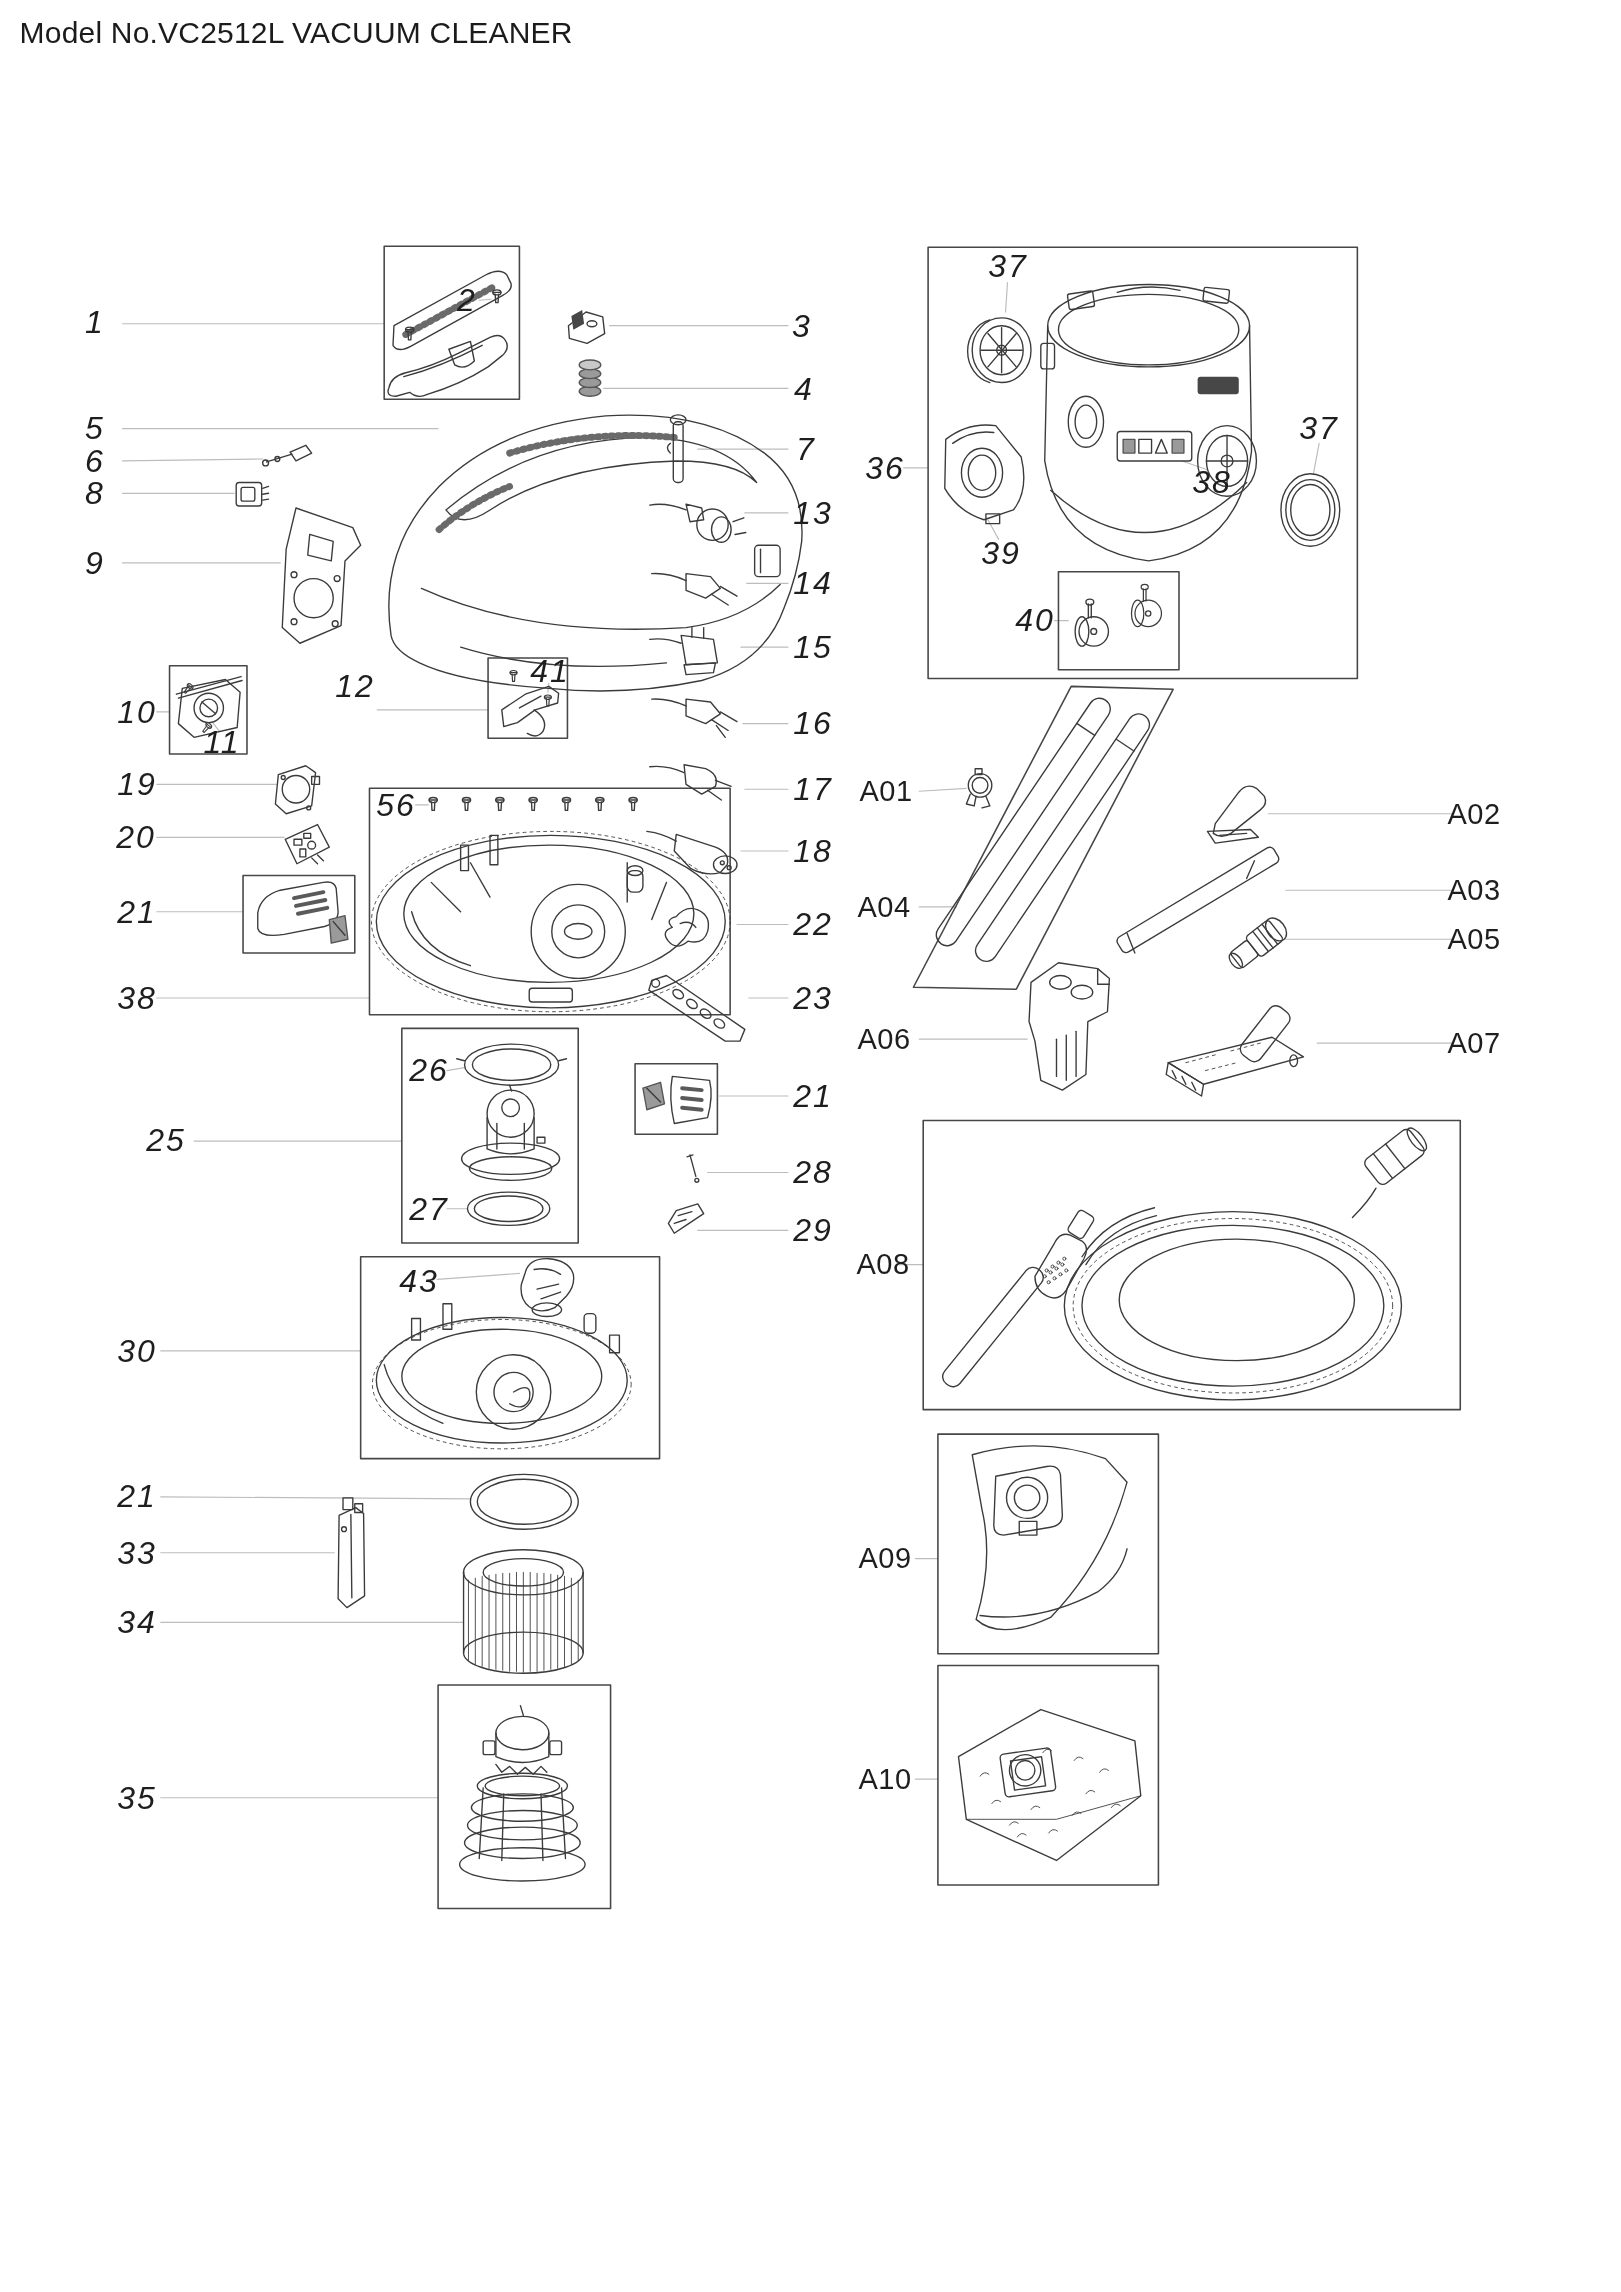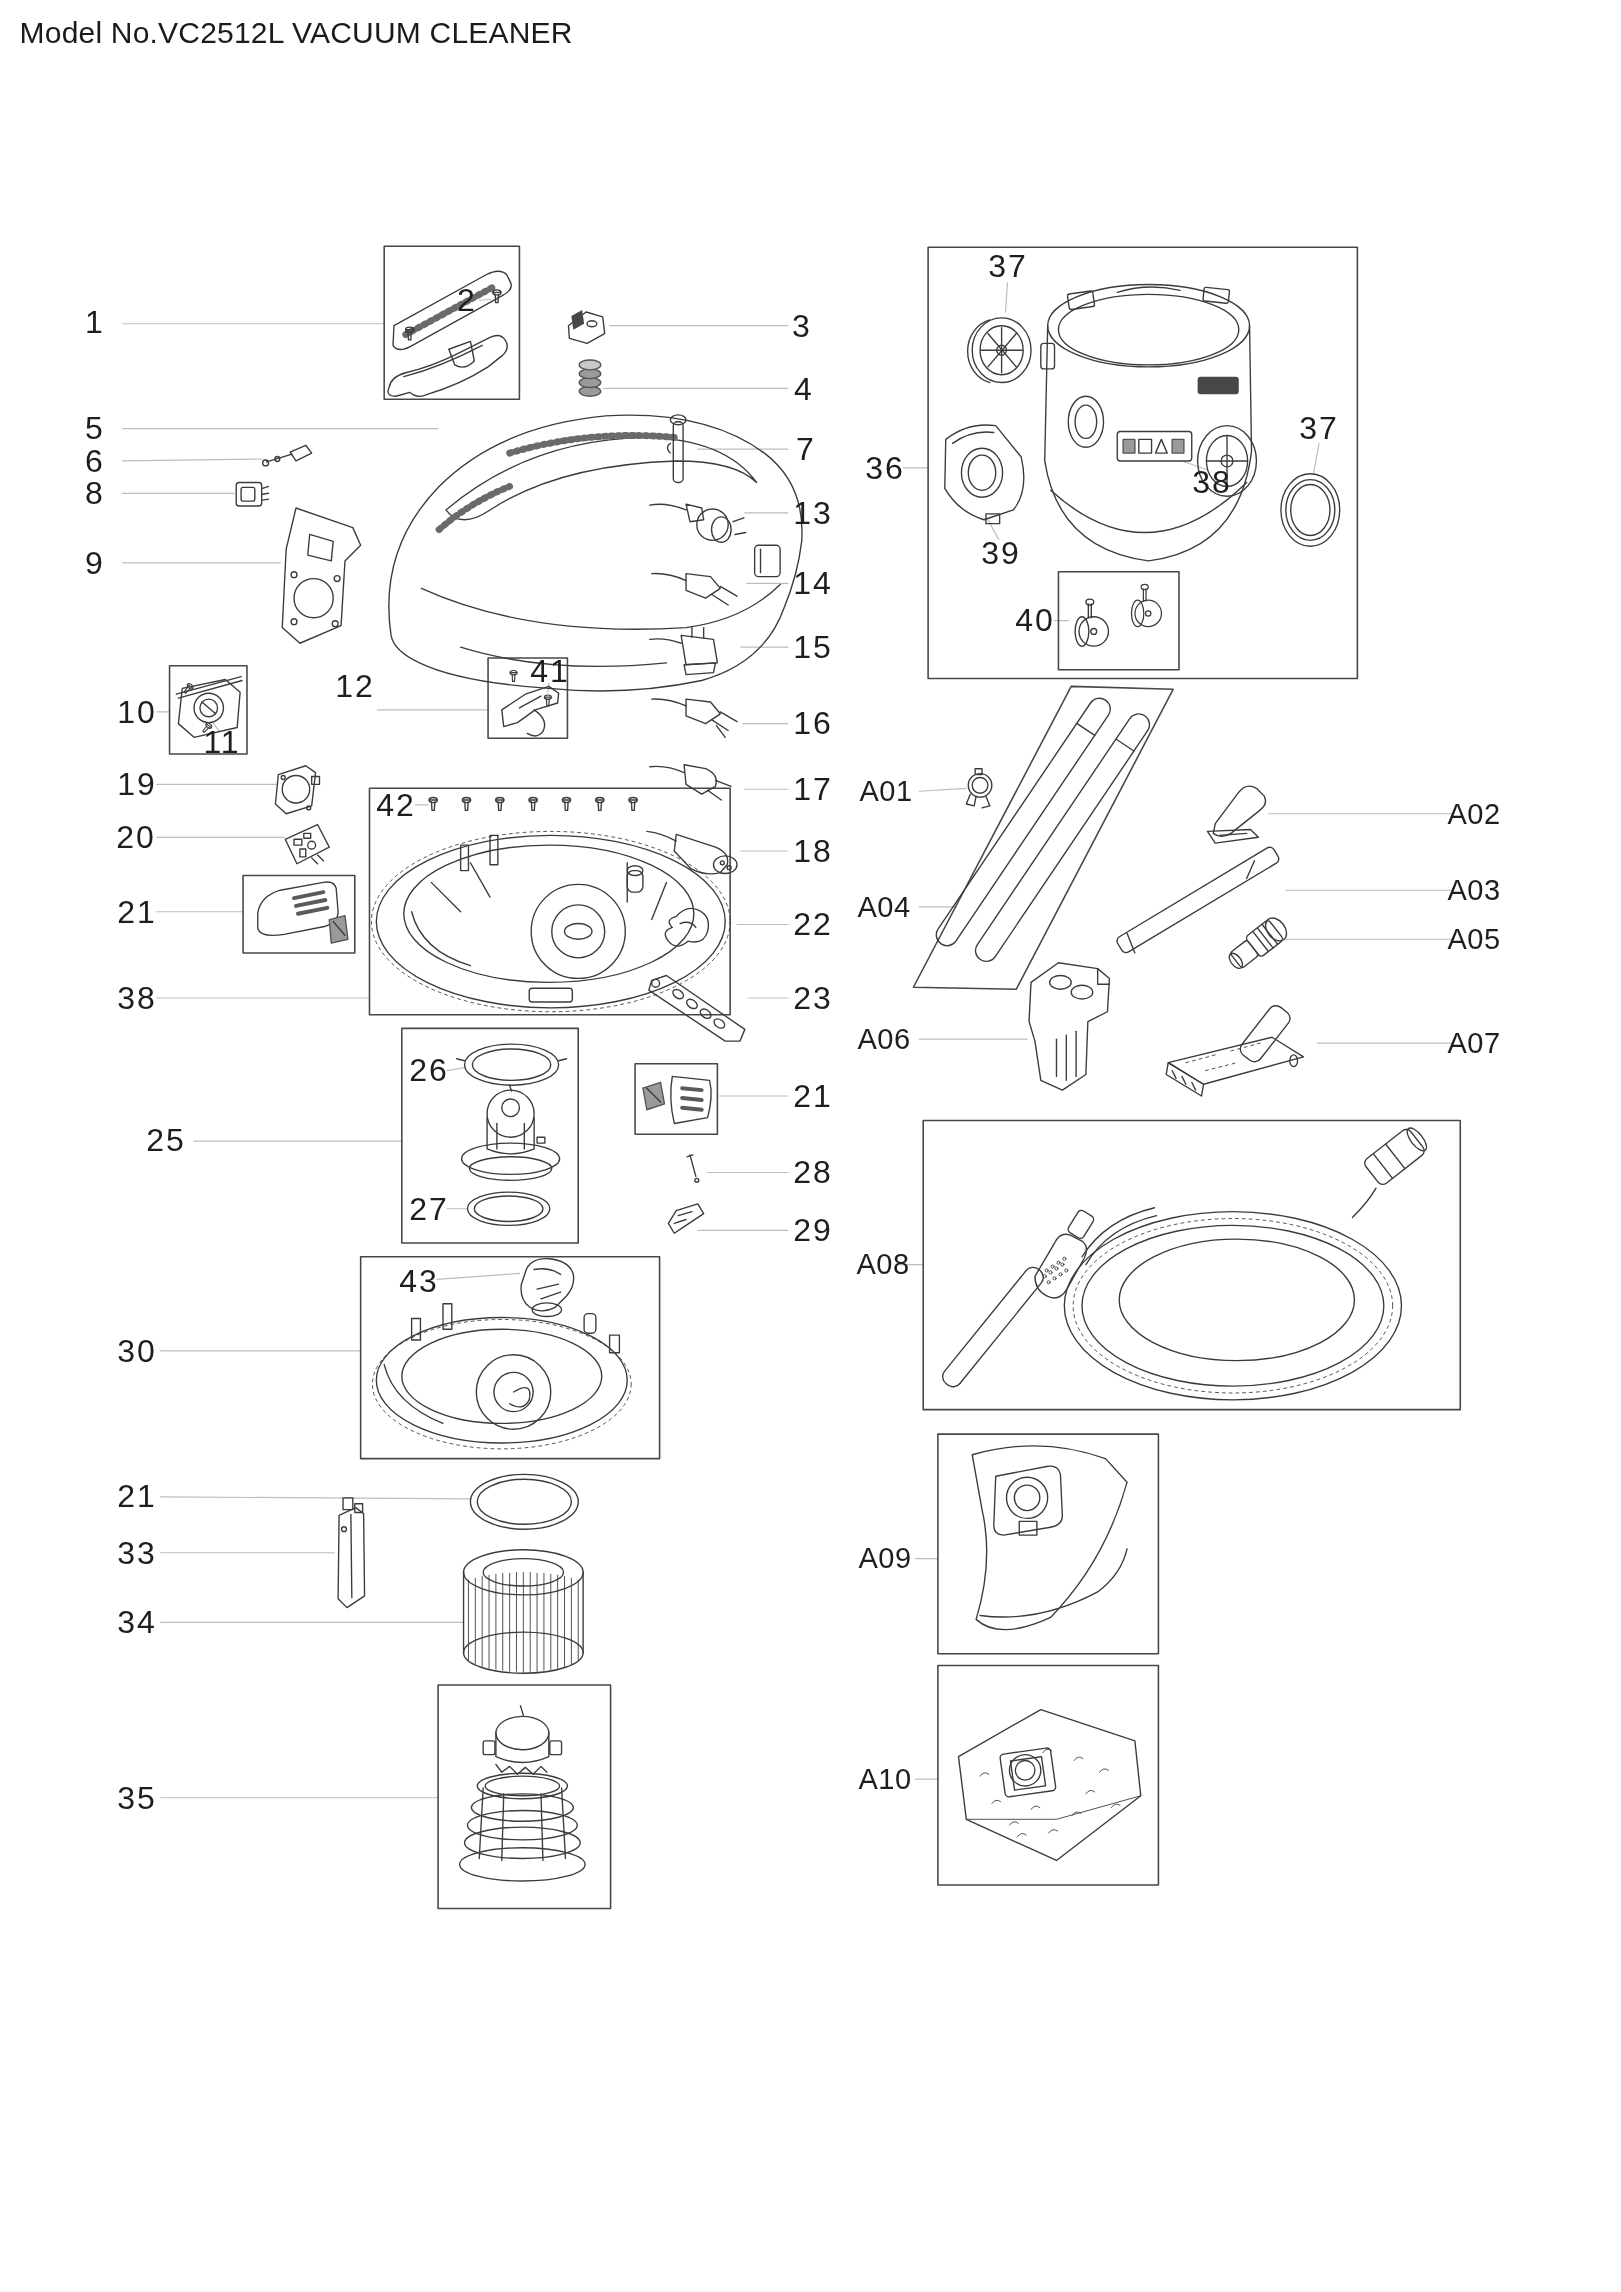--- a/index.html
+++ b/index.html
@@ -7,7 +7,7 @@
         font-family:"Liberation Sans", sans-serif;}
   #title{position:absolute;left:19.6px;top:15.7px;font-size:30px;color:#1b1b1b;letter-spacing:0.2px;}
   .callout{position:absolute;transform:translate(-50%,-50%);color:#1e1e1e;white-space:nowrap;user-select:none;}
-  .num{font-size:32px;letter-spacing:2px;}
+  .num{font-style:italic;font-size:32px;letter-spacing:2px;}
   .alpha{font-style:normal;font-size:29px;letter-spacing:0.5px;}
   #diagram{position:absolute;left:0;top:0;}
   #diagram path,#diagram rect,#diagram ellipse,#diagram circle,#diagram line,#diagram polygon,#diagram polyline{

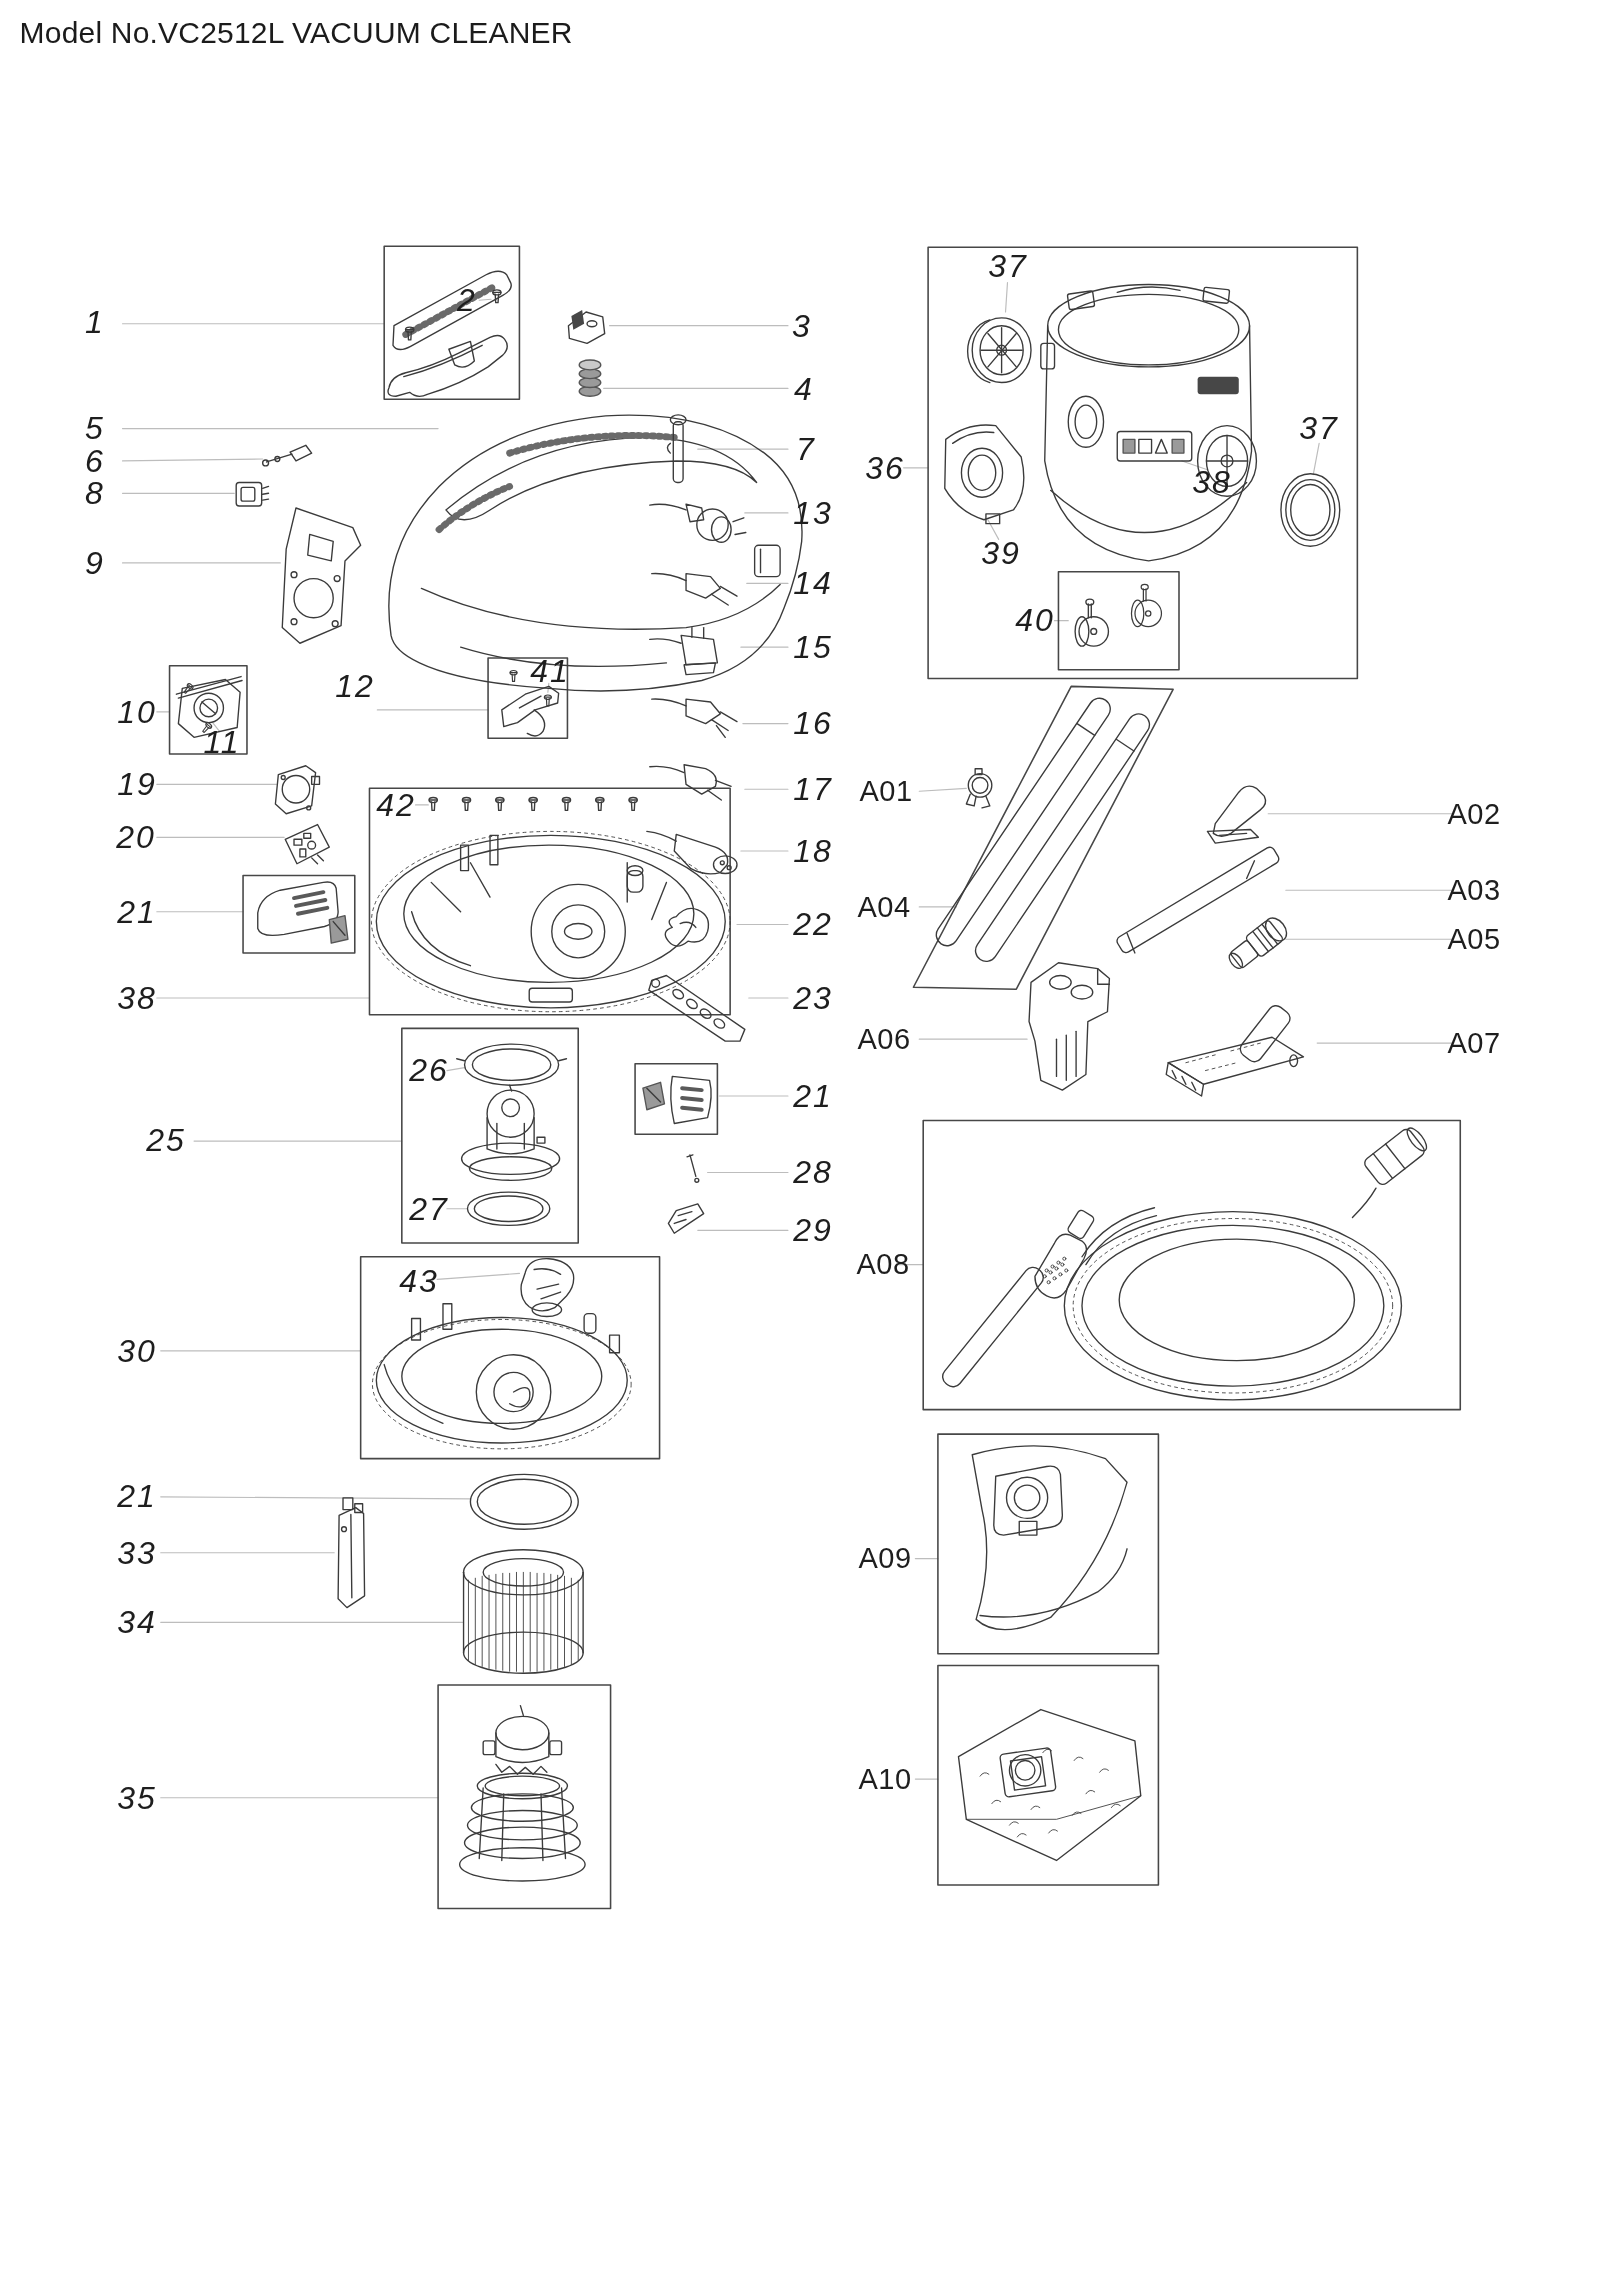--- a/index.html
+++ b/index.html
@@ -615,7 +615,7 @@
   <div class="callout num" style="left:1001px;top:553px">39</div>
   <div class="callout num" style="left:1035px;top:620px">40</div>
   <div class="callout num" style="left:550px;top:671px">41</div>
-  <div class="callout num" style="left:396px;top:805px">42</div>
+  <div class="callout num" style="left:396px;top:805px">56</div>
 
   <div class="callout alpha" style="left:886px;top:791px">A01</div>
   <div class="callout alpha" style="left:1474px;top:814px">A02</div>

